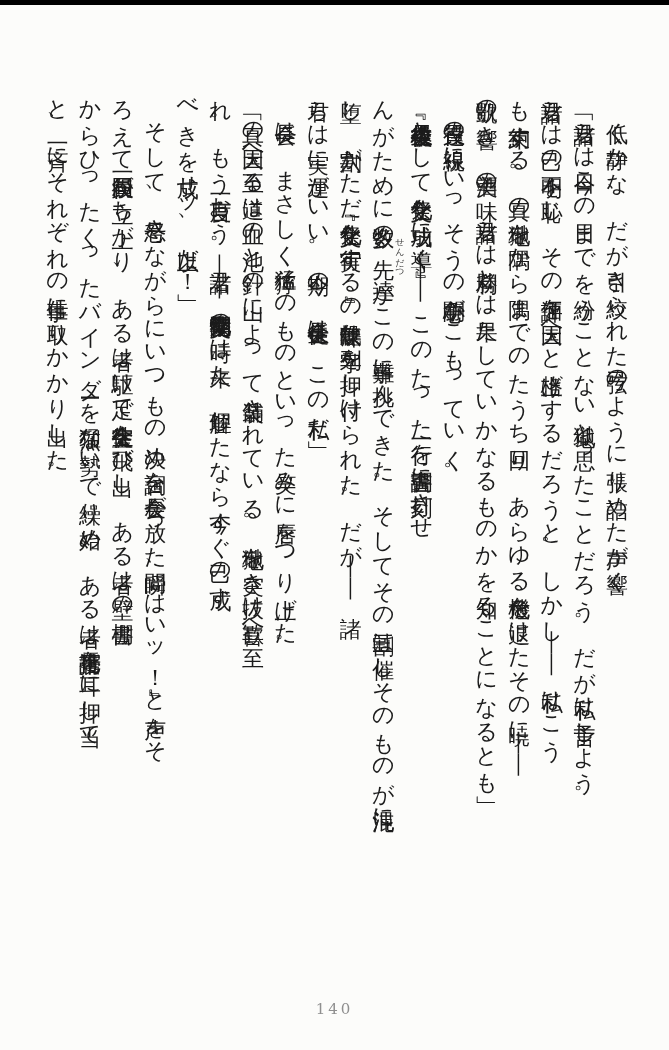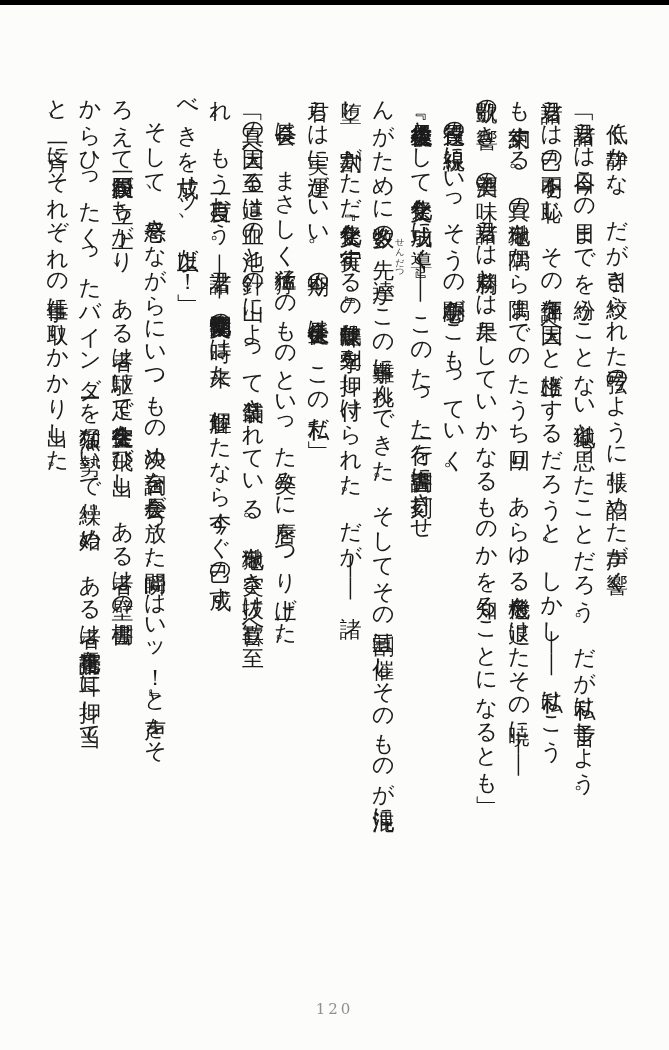--- a/index.html
+++ b/index.html
@@ -84,7 +84,7 @@
       <p class="tcol">からひったくったバインダーを猛烈な勢いで繰り始め、ある者は携帯電話を耳に押し当て</p>
       <p class="tcol">と、一斉にそれぞれの仕事に取りかかり出した。</p>
     </div>
-  <div class="page-number">120</div>
+  <div class="page-number">140</div>
 </div>
 
 </body></html>

